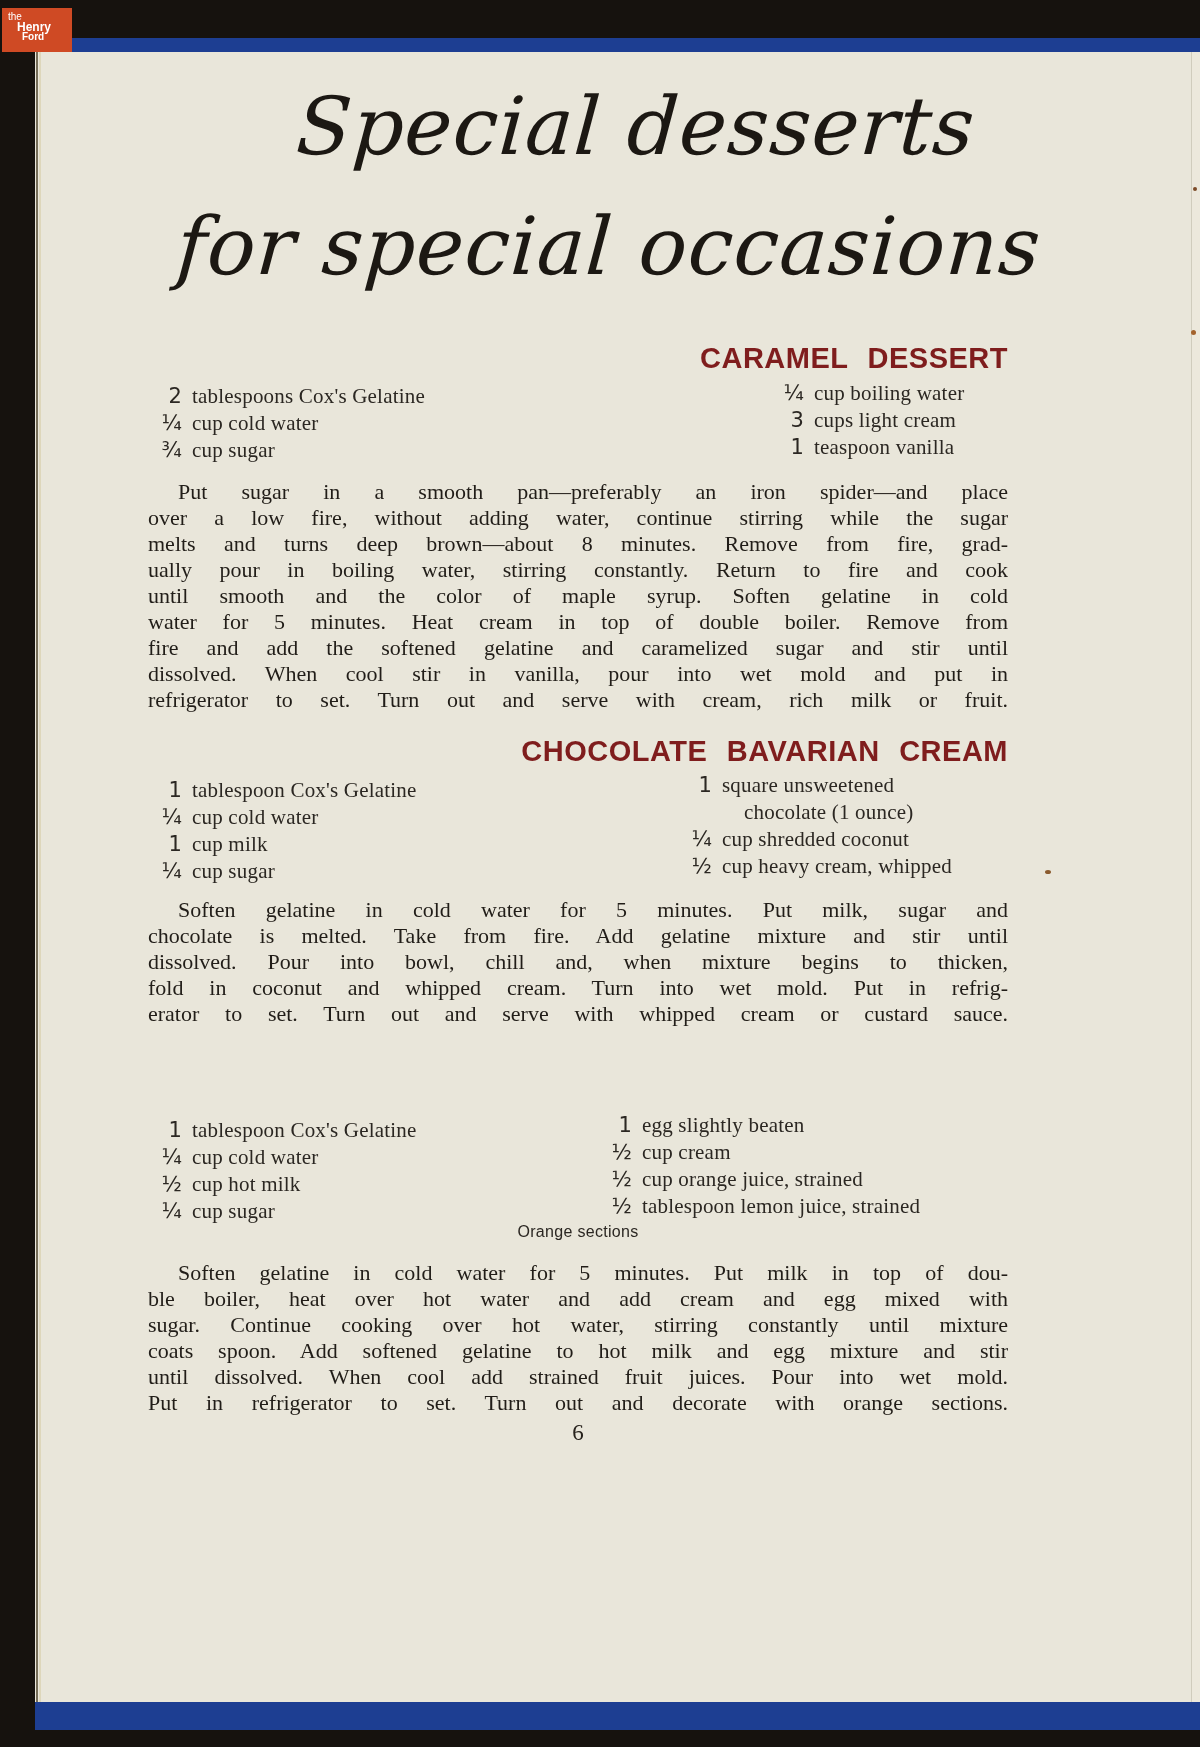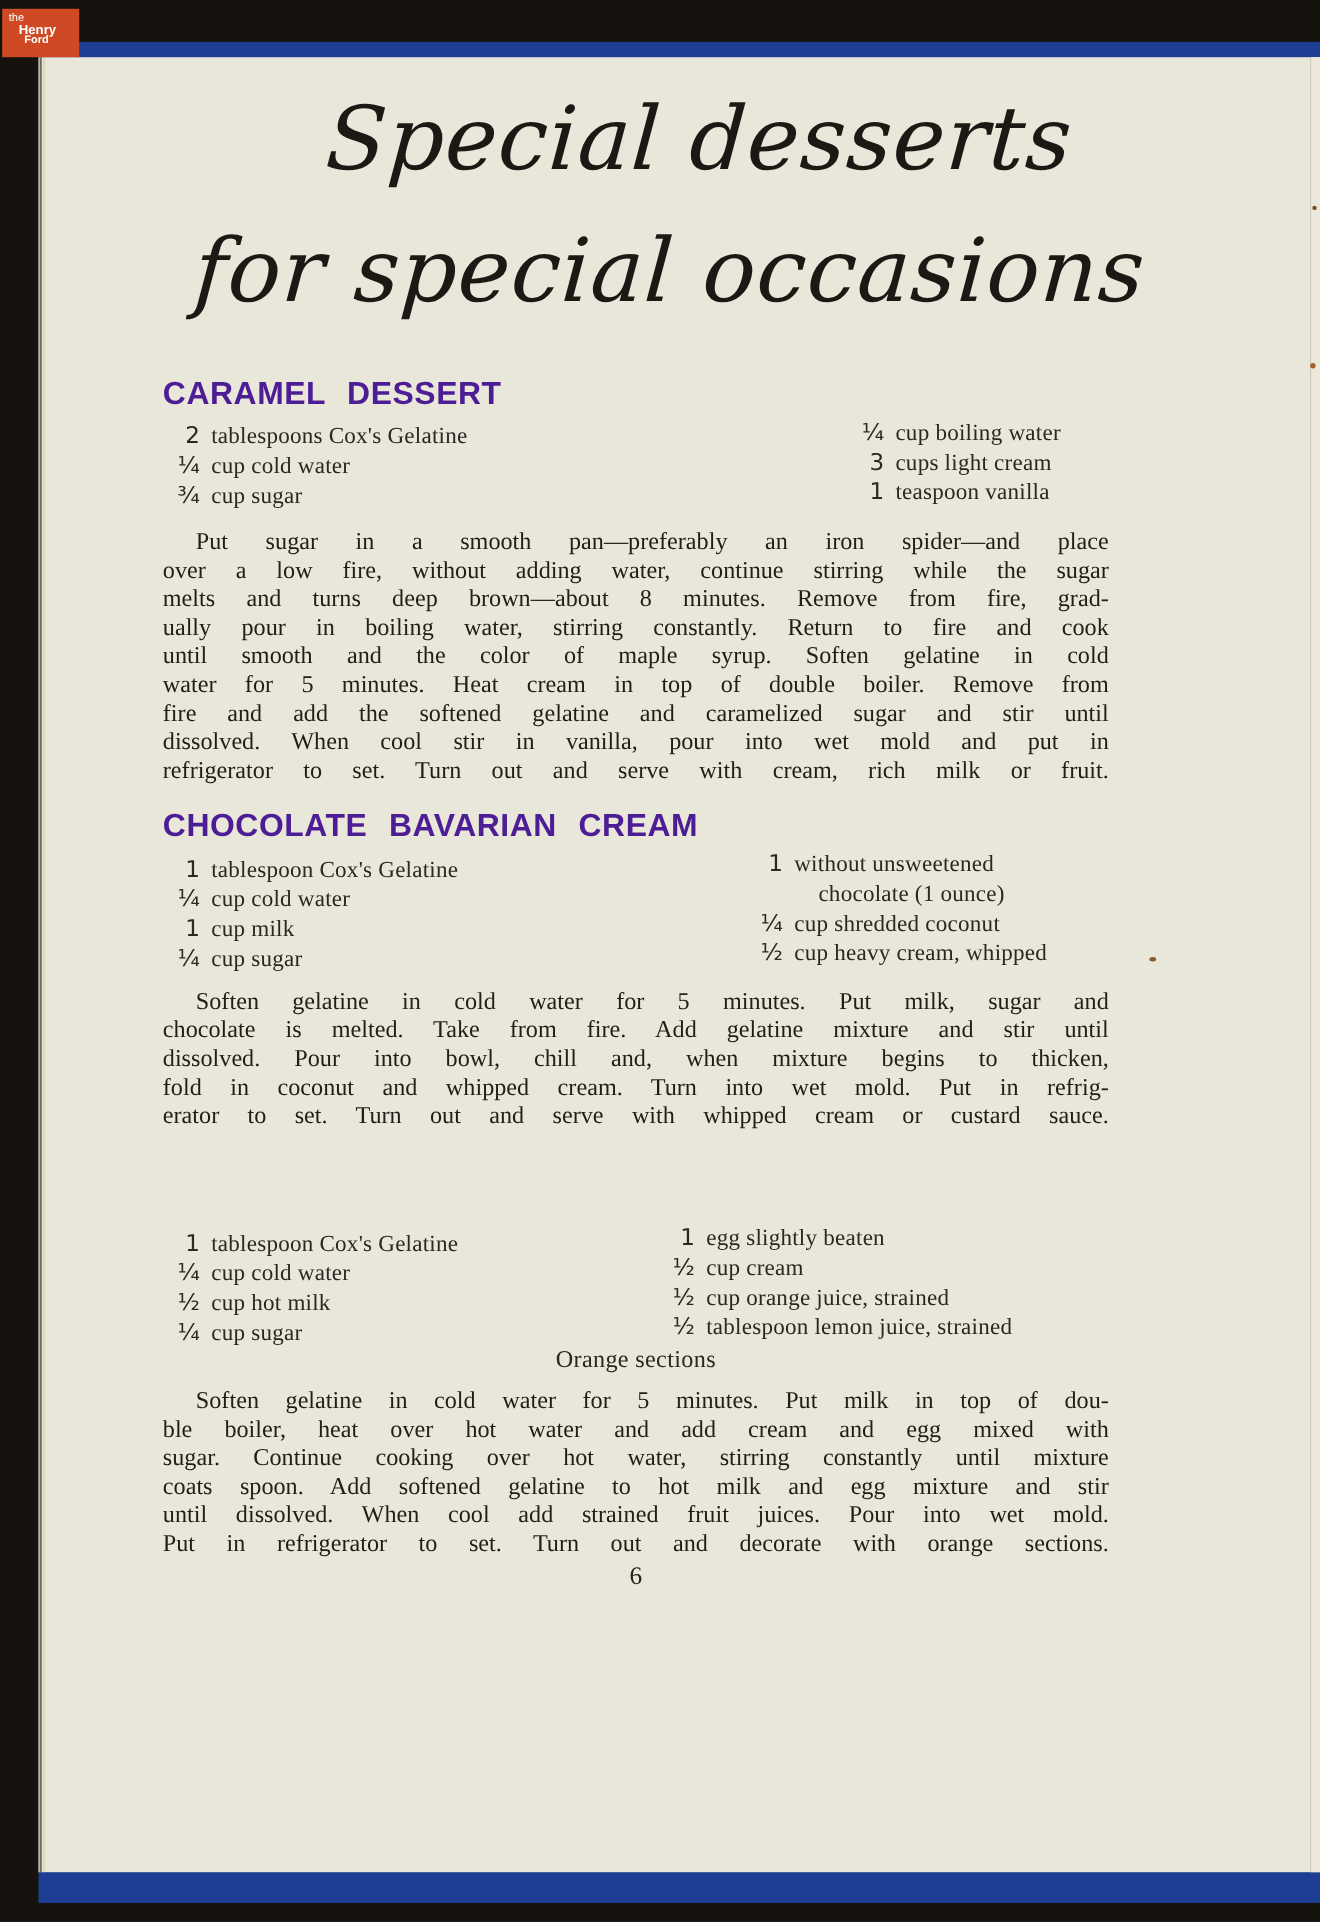--- a/index.html
+++ b/index.html
@@ -22,9 +22,9 @@
   .title2{left:142px;top:148px;font-size:80px;}
 
   .content{position:absolute;left:113px;top:0;width:860px;height:100%;}
-  .rhead{position:absolute;left:0;width:100%;margin:0;text-align:left;
+  .rhead{position:absolute;left:0;width:100%;margin:0;text-align:right;
     font-family:"Liberation Sans",sans-serif;font-weight:700;font-size:29px;line-height:31px;
-    letter-spacing:.5px;word-spacing:11px;color:#4c1d95;}
+    letter-spacing:.5px;word-spacing:11px;color:#7f1d1d;}
   .ingwrap{position:absolute;left:0;width:100%;}
   .ingcol{position:absolute;top:0;}
   .irow{display:grid;grid-template-columns:34px auto;column-gap:10px;height:27px;align-items:baseline;

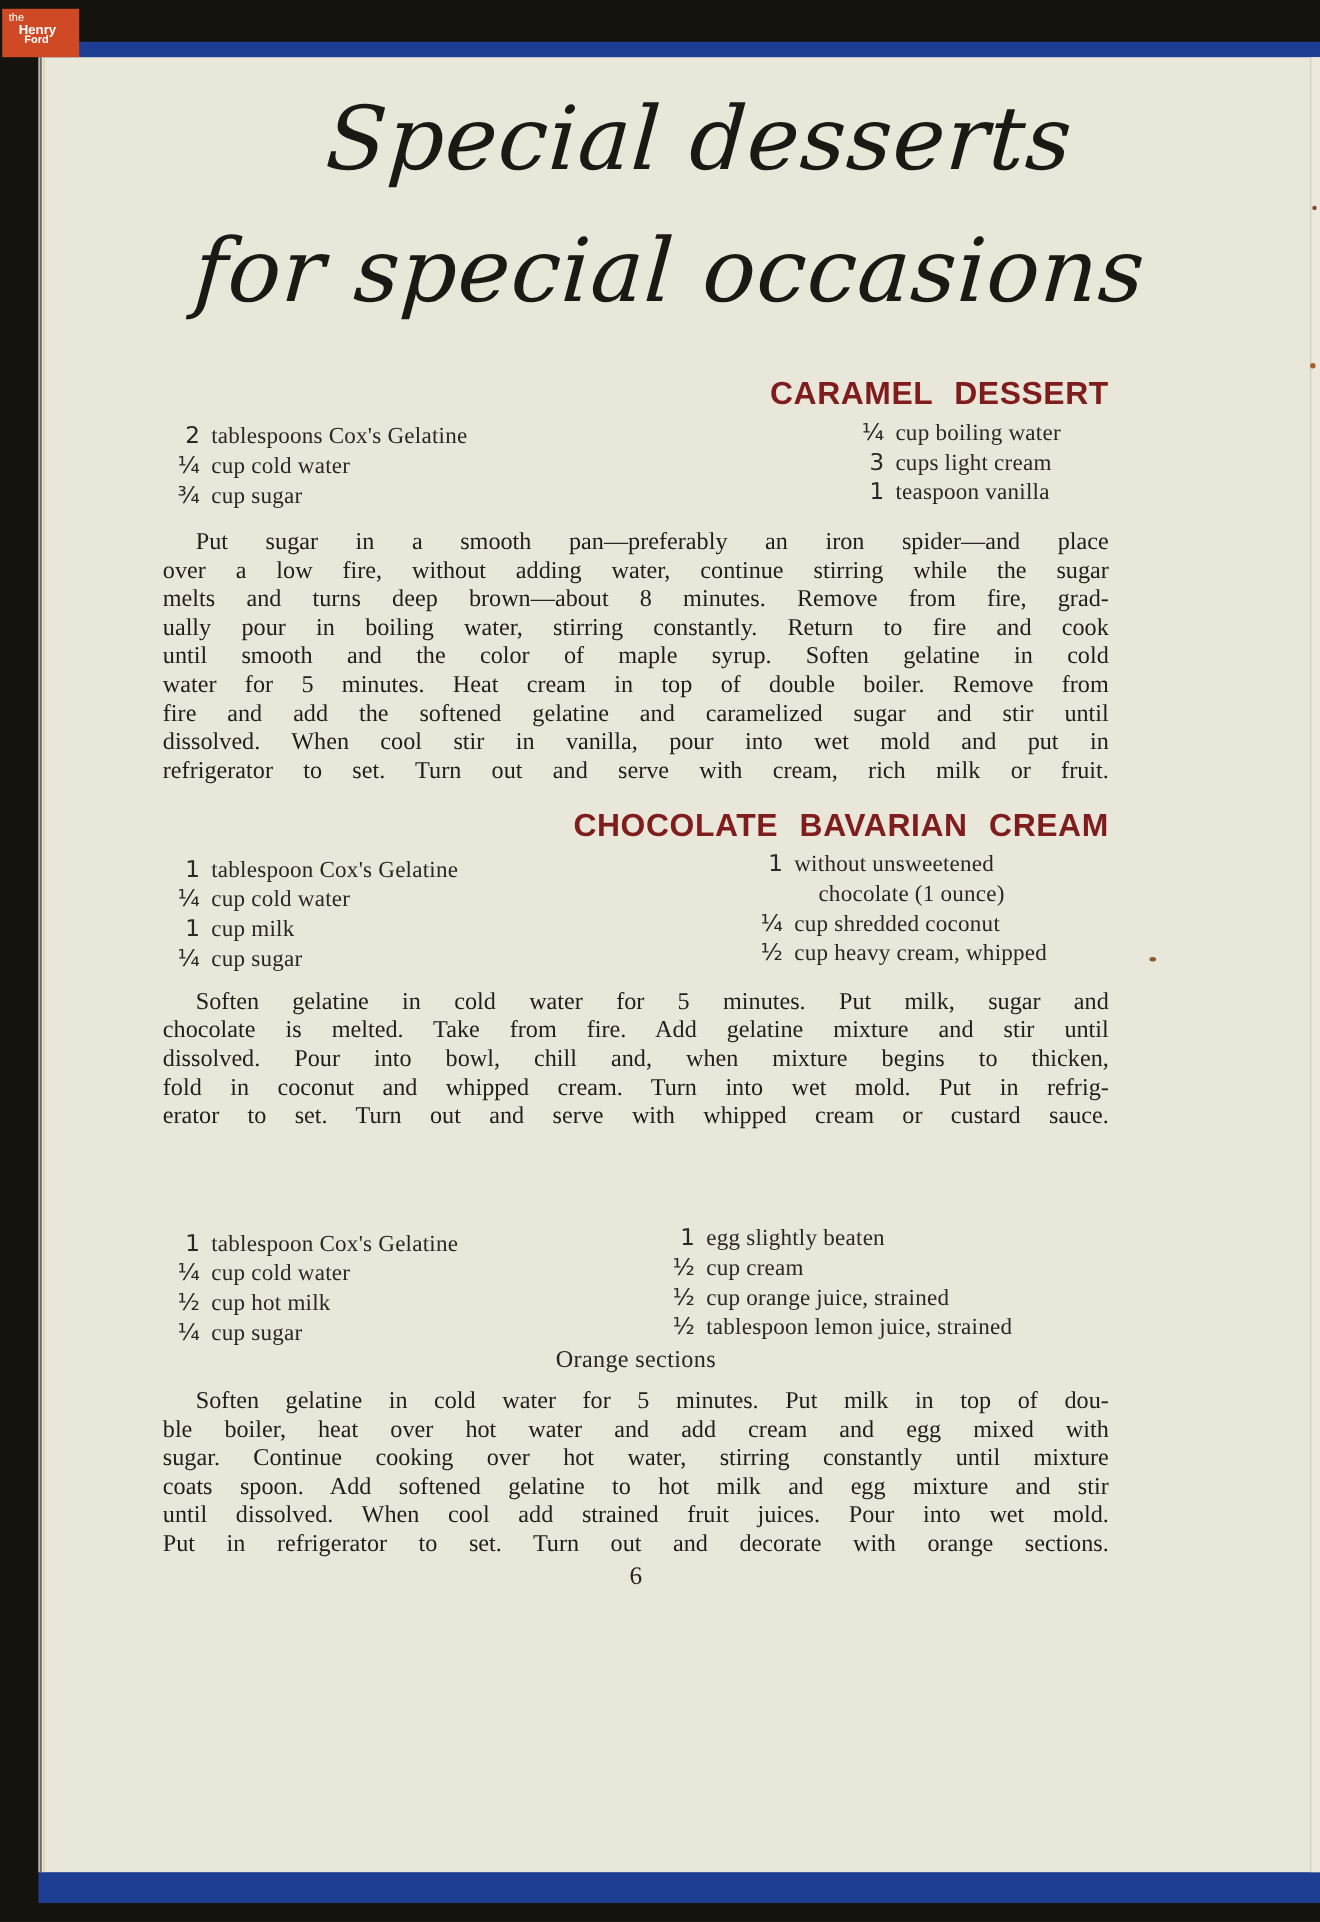--- a/index.html
+++ b/index.html
@@ -132,7 +132,7 @@
         <div class="ingcol" style="left:530px;transform:translateY(-5px)">
           <div class="irow">
             <span class="qty">1</span>
-            <span class="iname">without unsweetened</span>
+            <span class="iname">square unsweetened</span>
           </div>
           <div class="irow cont">
             <span class="qty"></span>

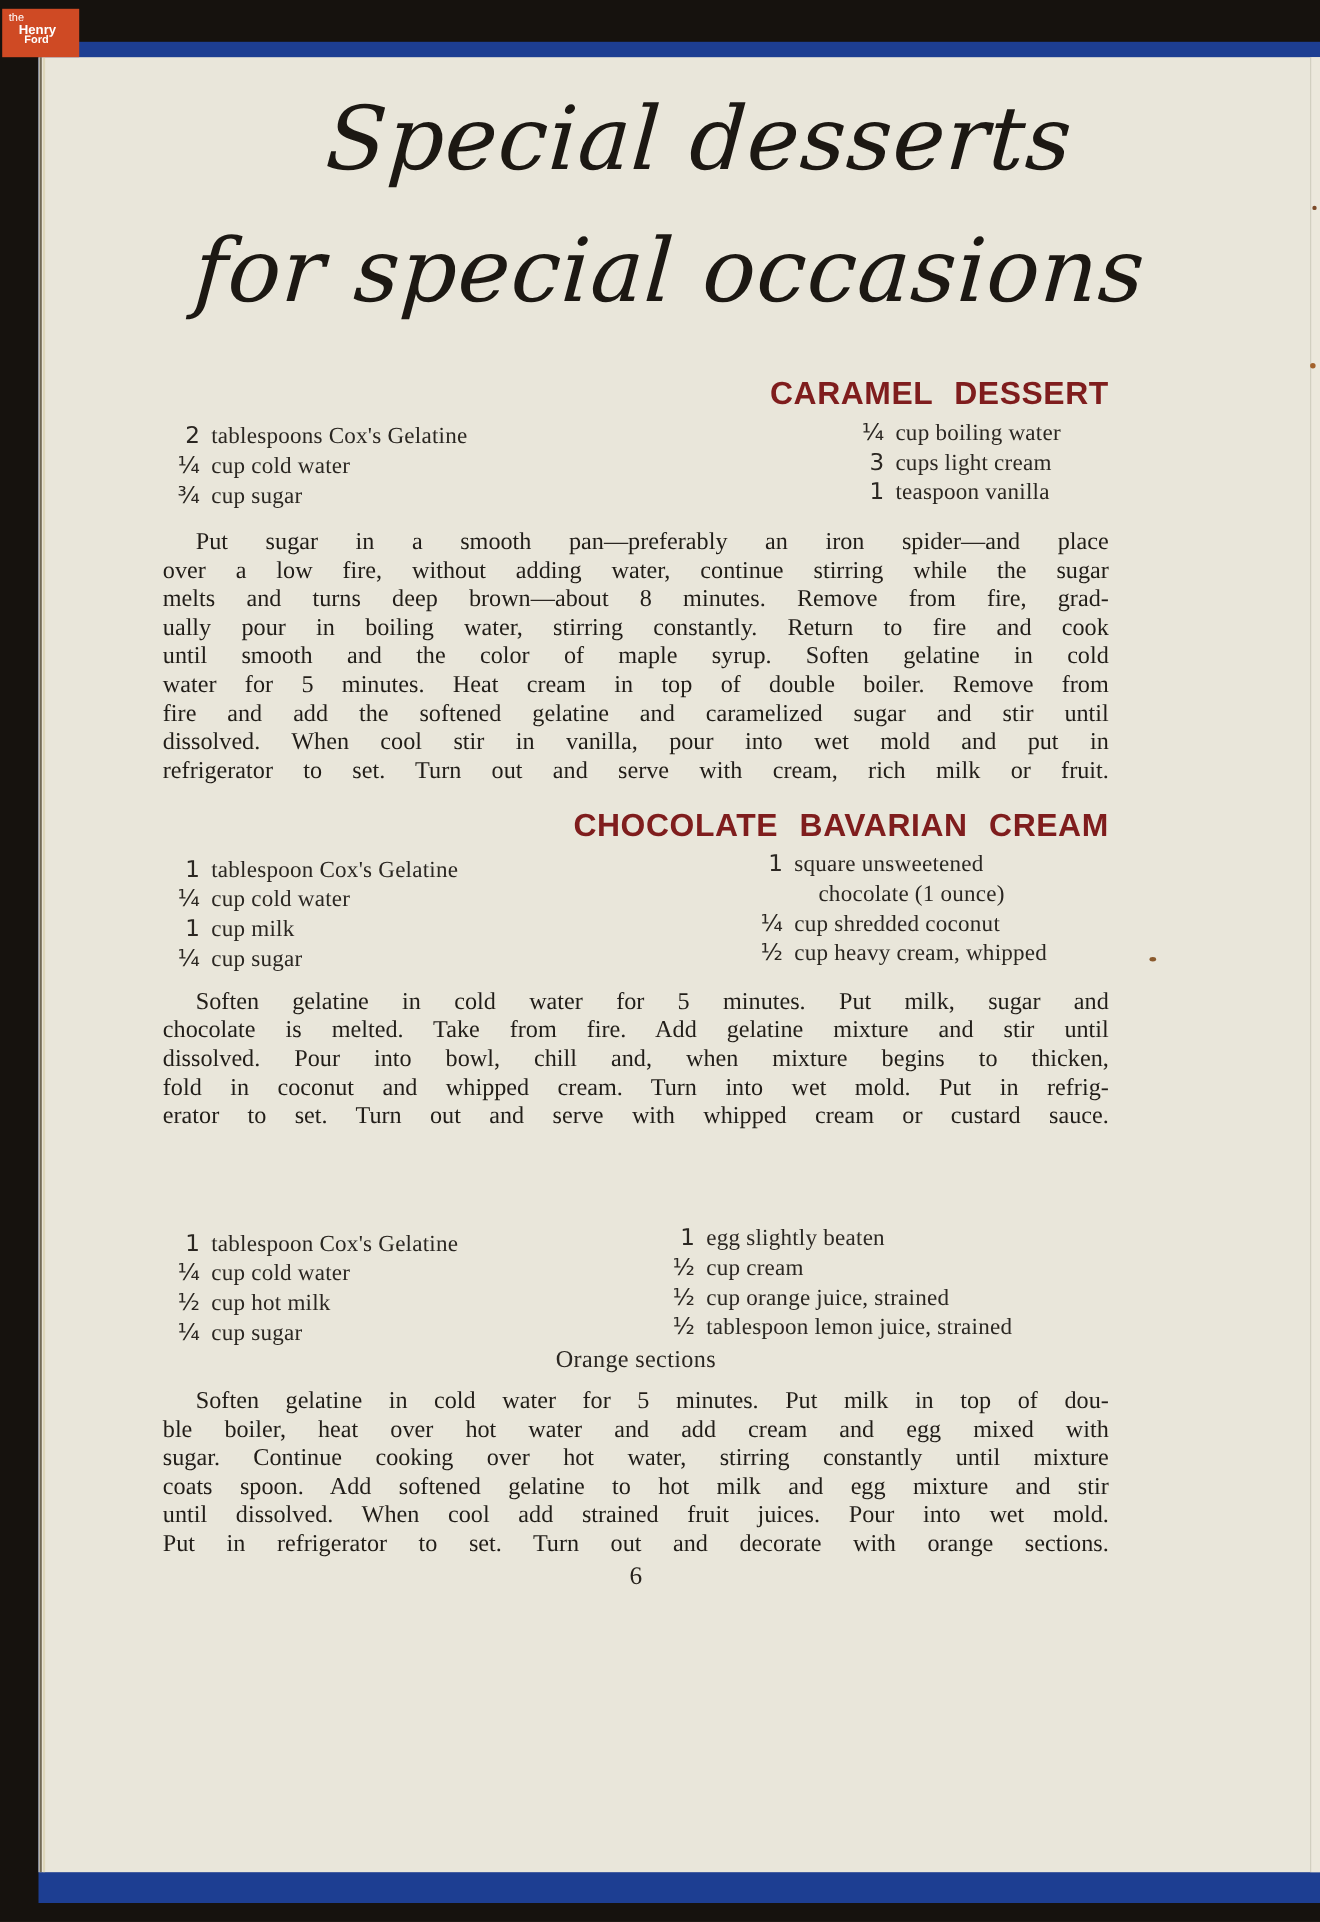--- a/index.html
+++ b/index.html
@@ -35,8 +35,8 @@
   .para{position:absolute;left:0;width:100%;font-family:"Liberation Serif",serif;font-size:22px;color:var(--ink_serif);}
   .pline{height:26px;line-height:26px;text-align:justify;text-align-last:justify;}
   .pline.first{padding-left:30px;font-family:Liberation Serif, serif;}
-  .centernote{position:absolute;left:0;width:100%;text-align:center;font-size:22px;
-    letter-spacing:.3px;color:var(--ink_sans);font-family:Liberation Serif, serif;}
+  .centernote{position:absolute;left:0;width:100%;text-align:center;font-size:16px;
+    letter-spacing:.3px;color:var(--ink_sans);font-family:Liberation Sans, sans-serif;}
   .pagenum{position:absolute;top:1368px;left:0;width:100%;text-align:center;
     font-family:"Liberation Serif",serif;font-size:23px;color:#27221c;}
 

